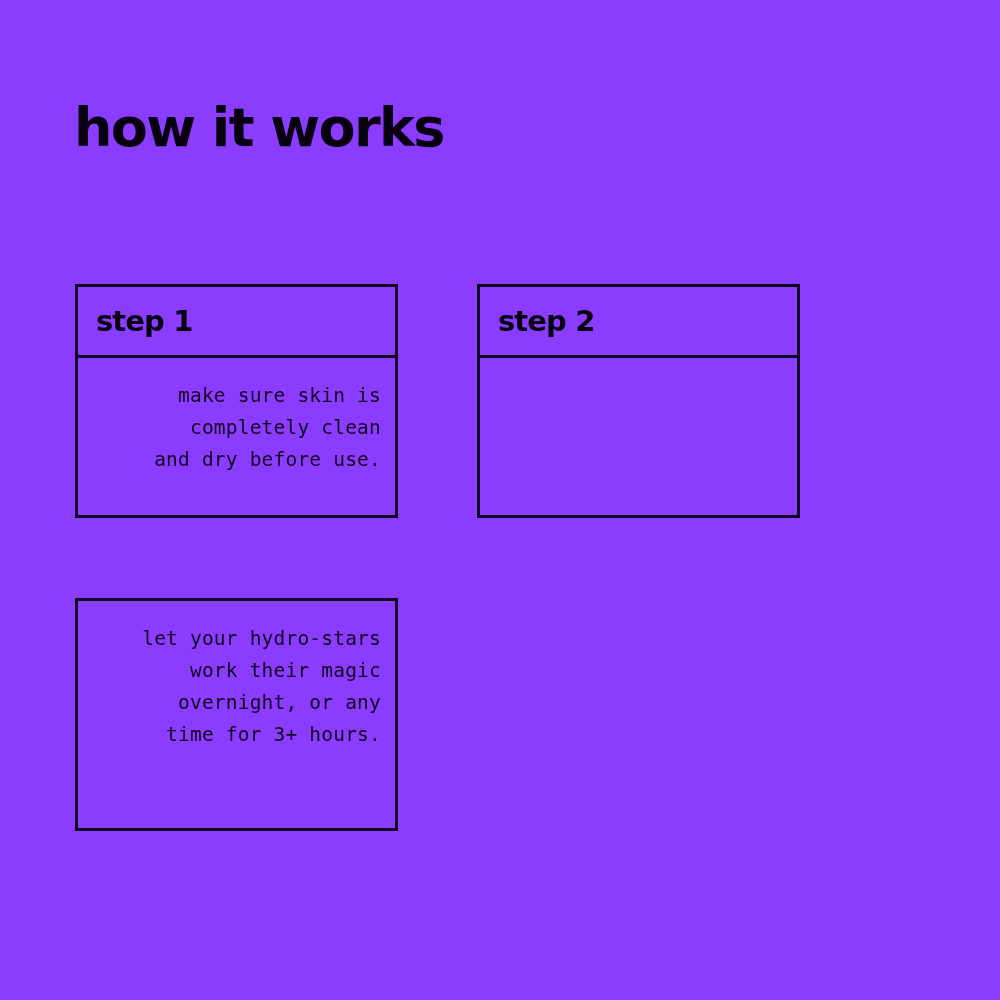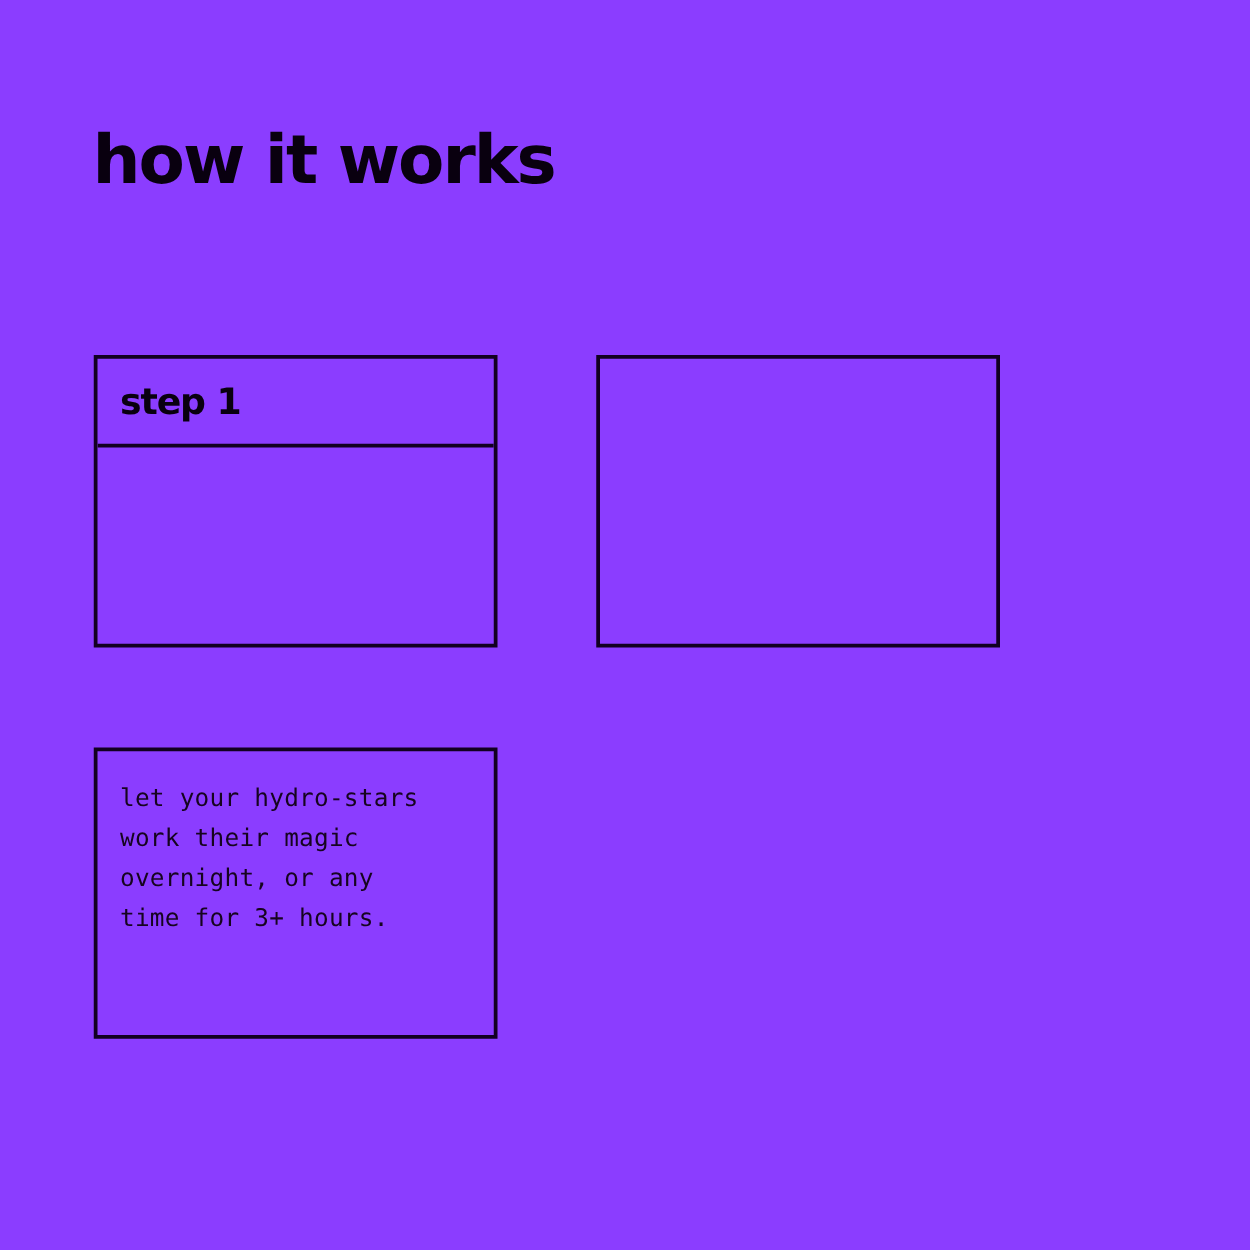--- a/index.html
+++ b/index.html
@@ -21,6 +21,7 @@
     width: 1000px;
     height: 788px;
     background: #8b3dff;
+    text-align: right;
   }
 
   

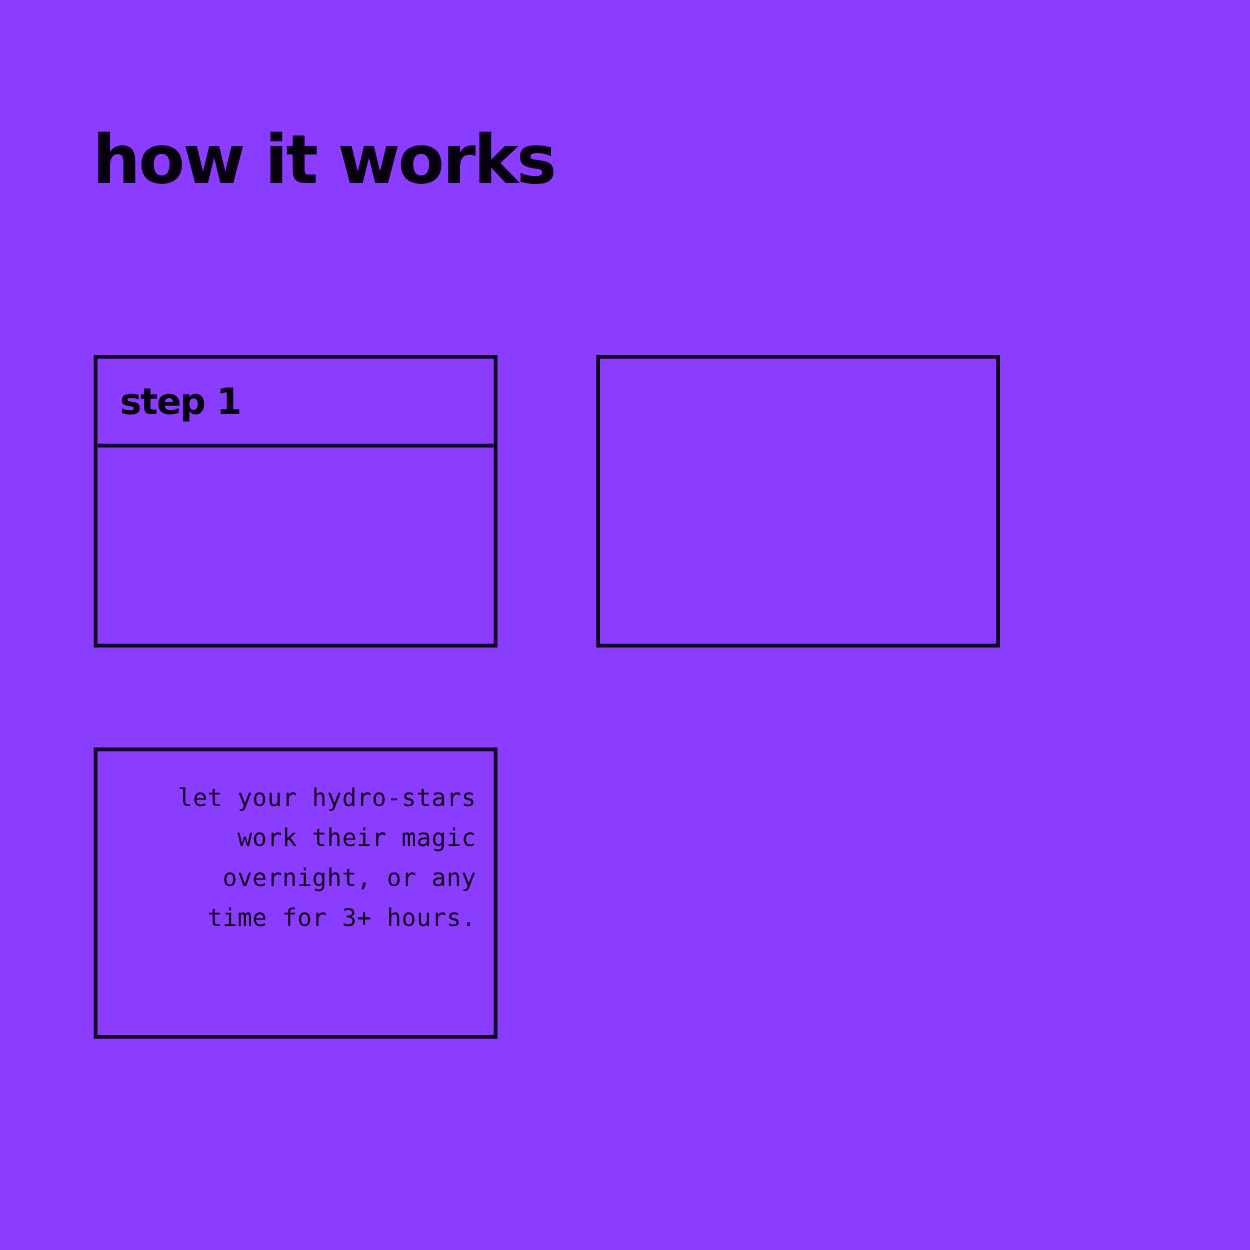--- a/index.html
+++ b/index.html
@@ -108,6 +108,9 @@
     </div>
 
     <div class="step-card">
+      <div class="step-card-header">
+        <span class="step-card-title">step 2</span>
+      </div>
     </div>
 
     <div class="step-card">

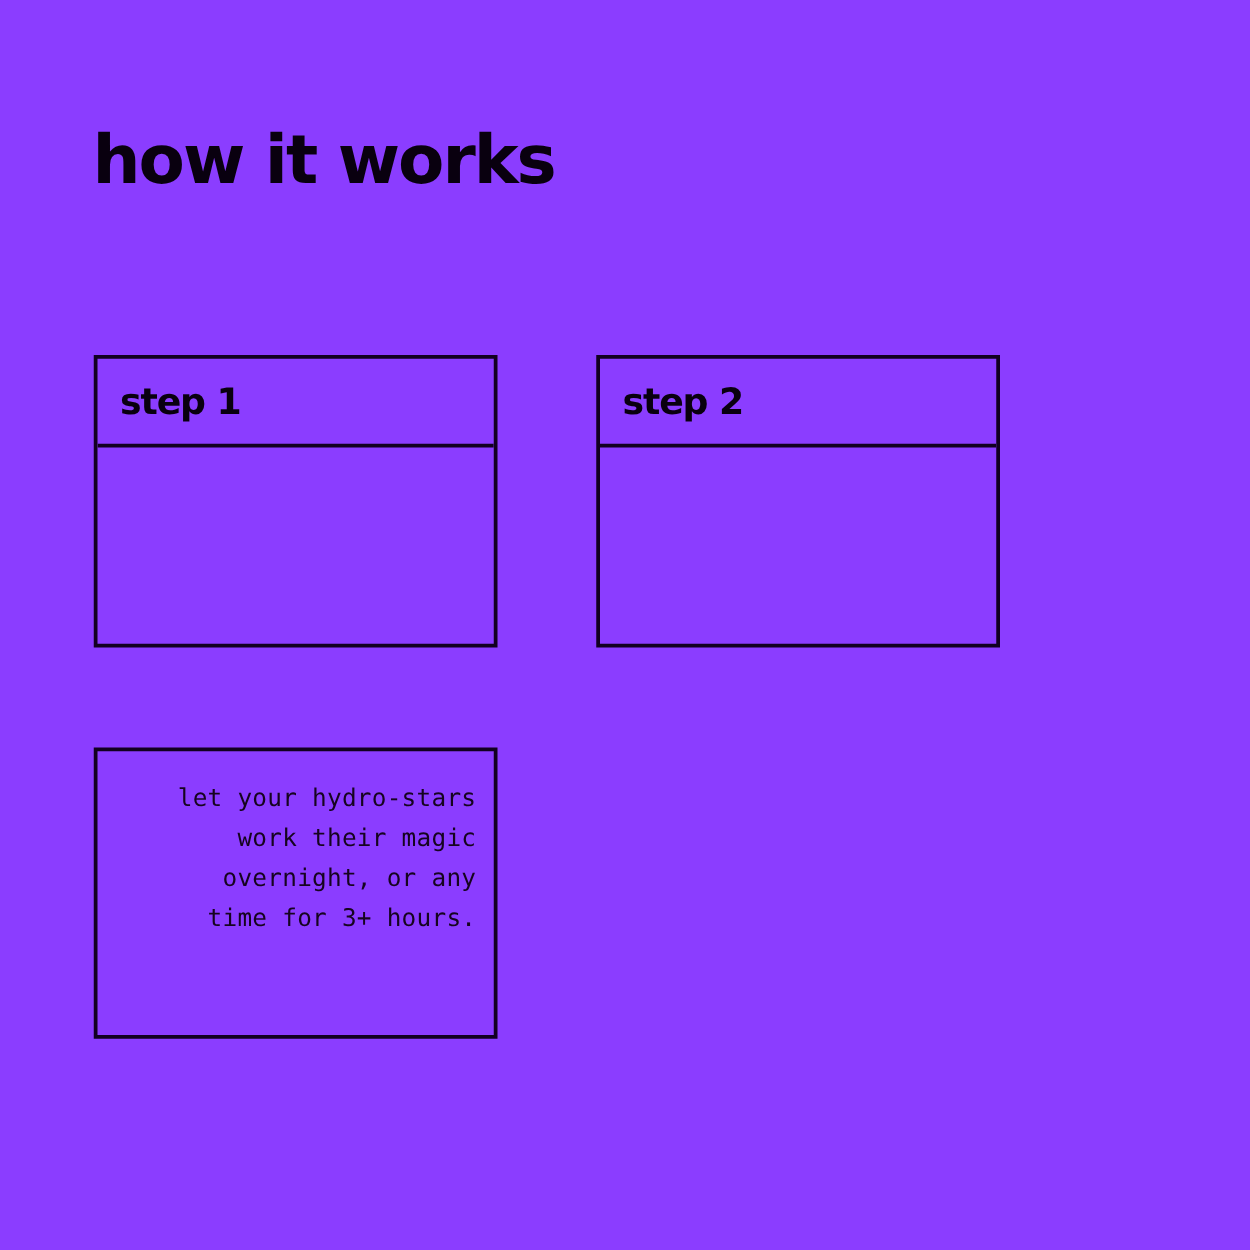--- a/index.html
+++ b/index.html
@@ -105,6 +105,11 @@
       <div class="step-card-header">
         <span class="step-card-title">step 1</span>
       </div>
+      <div class="step-card-body">
+        <p class="step-card-text">make sure skin is
+completely clean
+and dry before use.</p>
+      </div>
     </div>
 
     <div class="step-card">

